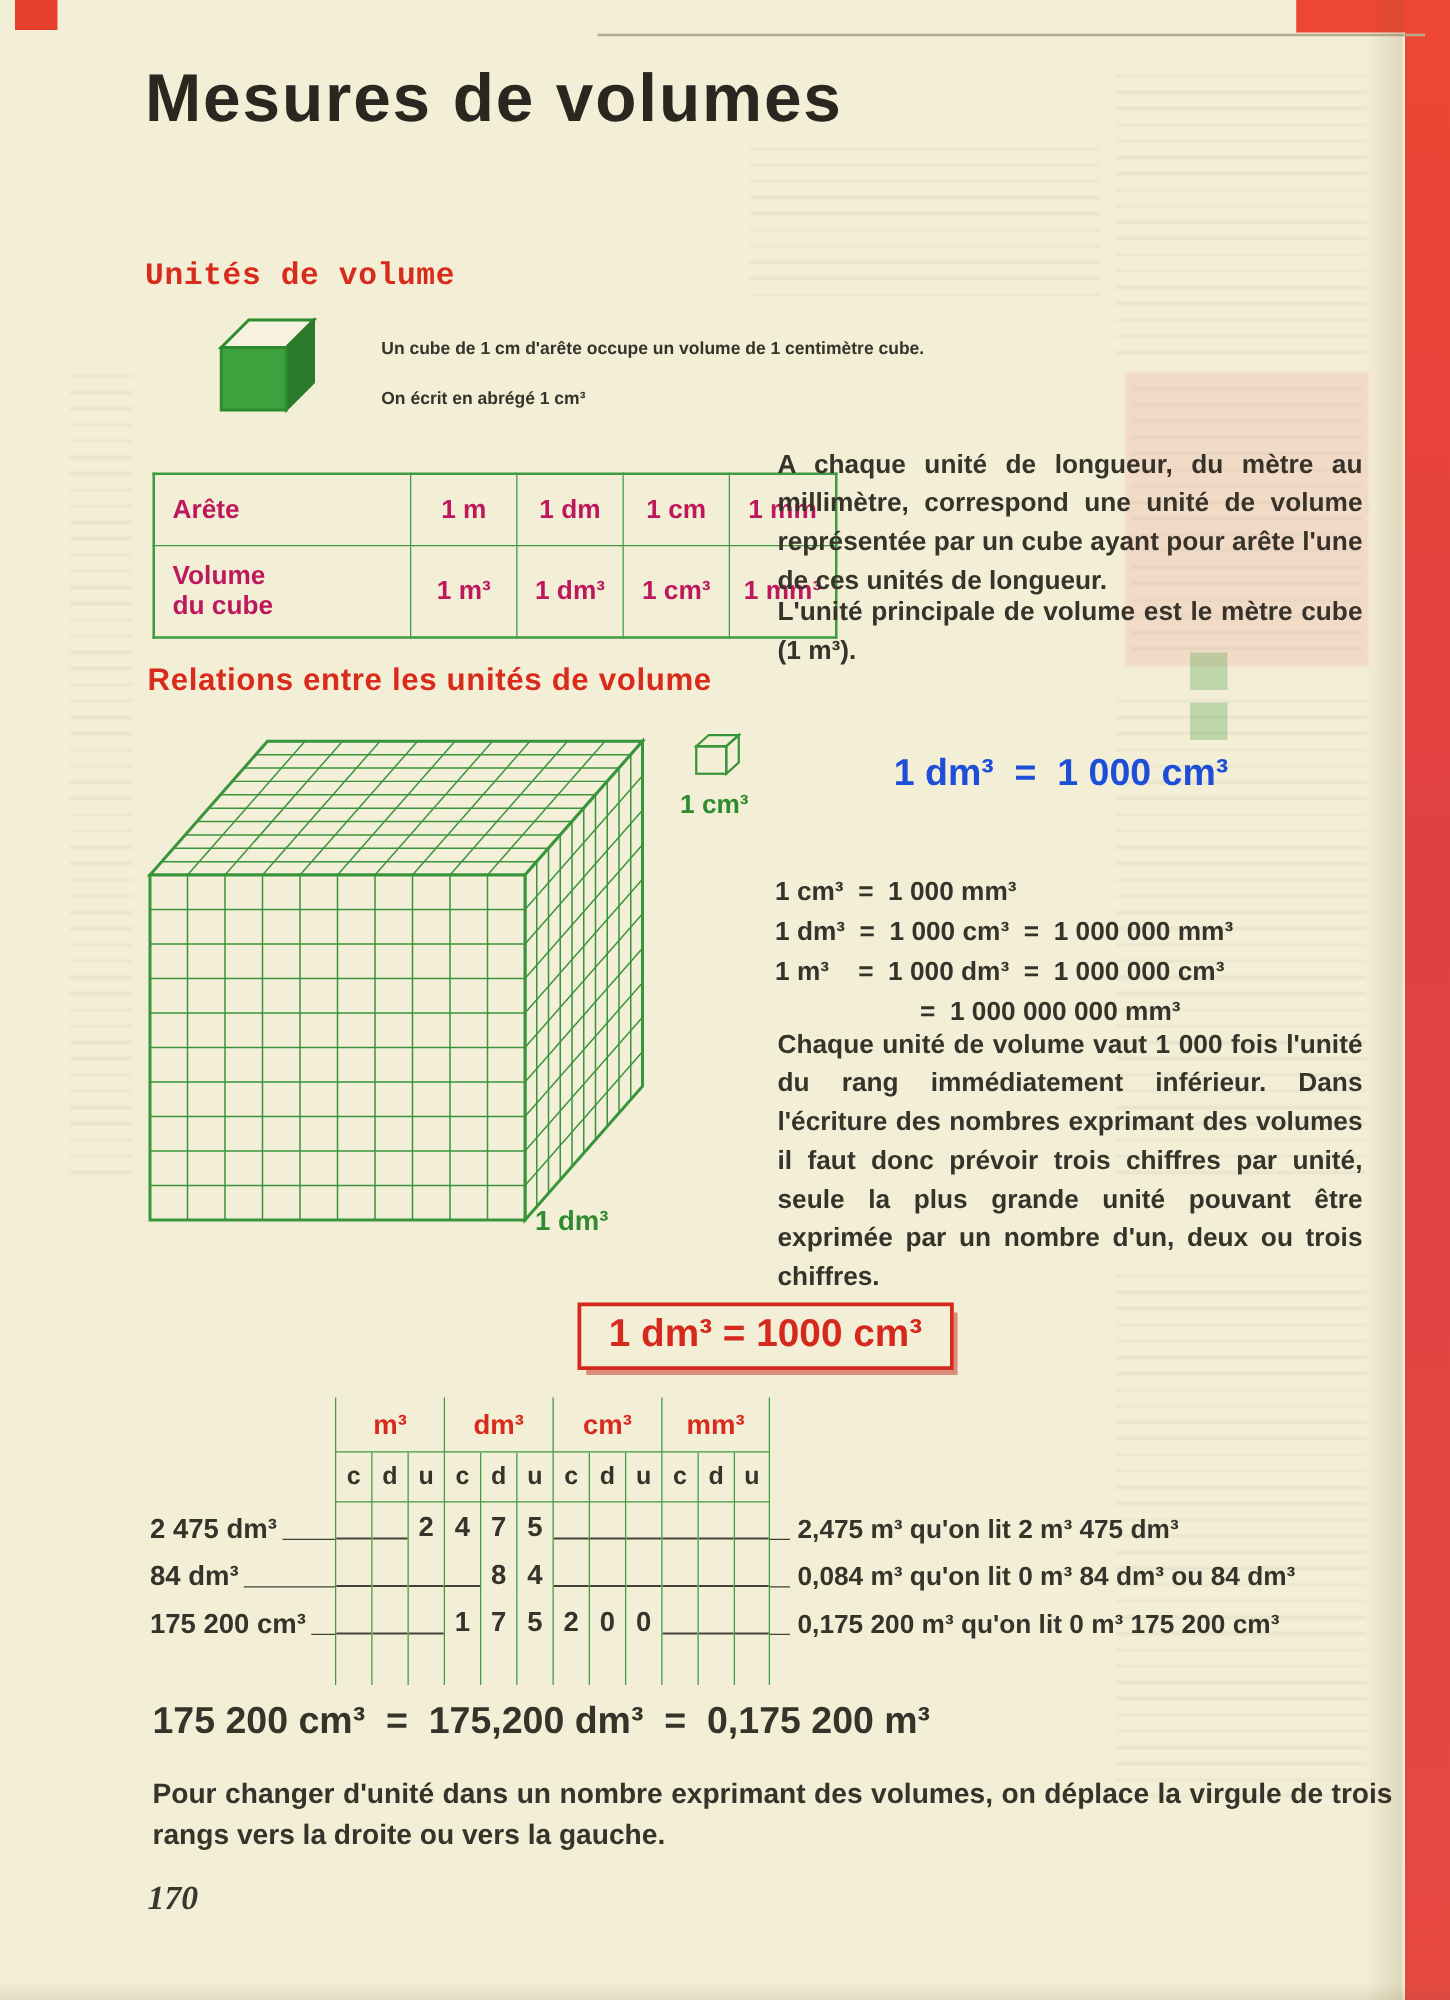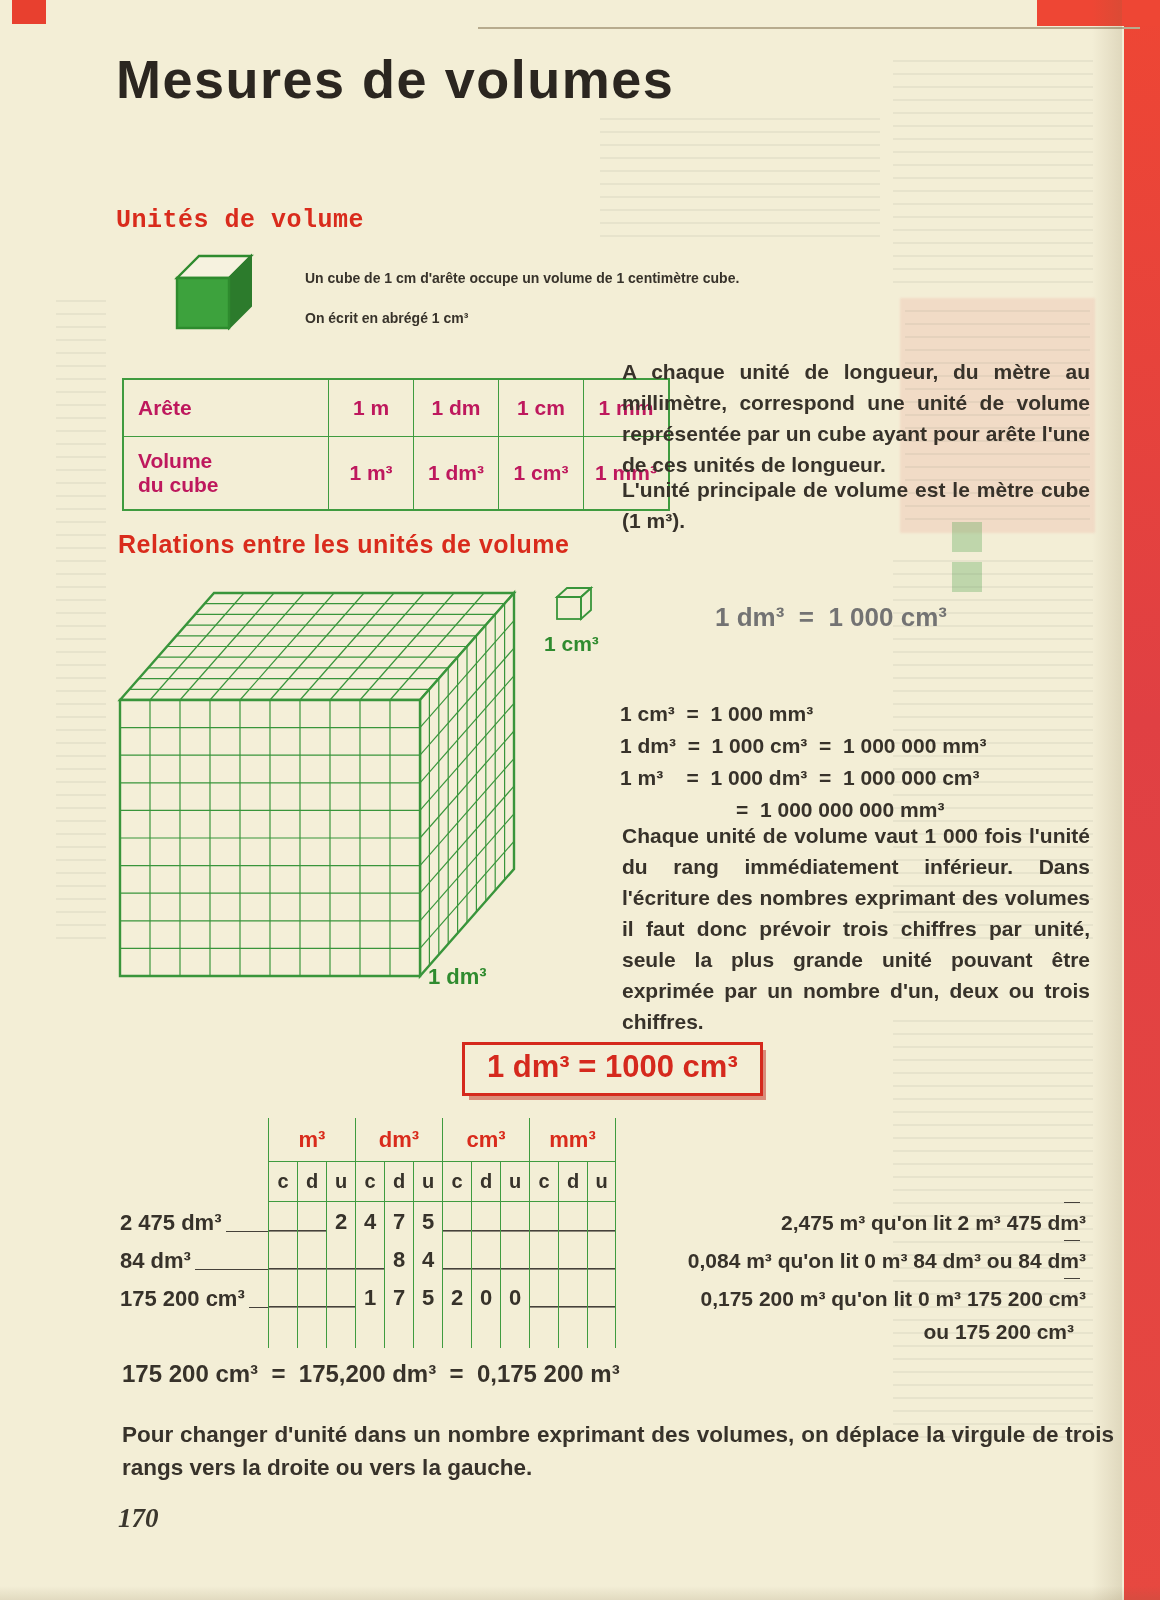--- a/index.html
+++ b/index.html
@@ -25,7 +25,7 @@
   .eq{font-size:21px;font-weight:bold;white-space:pre;line-height:27px;margin-bottom:5px;}
   .eq-indent{margin-left:116px;}
   .green-label{color:#2f8b2f;font-size:21px;font-weight:bold;}
-  .red-eq{color:#737373;font-size:26px;font-weight:bold;white-space:pre;}
+  .red-eq{color:#1d4ed8;font-size:30px;font-weight:bold;white-space:pre;}
   
   table.units{border-collapse:collapse;background:transparent;}
   table.units td{border:1.6px solid #3f9b3f;font-size:21px;font-weight:bold;color:#be185d;padding:0 8px;height:56px;text-align:center;}

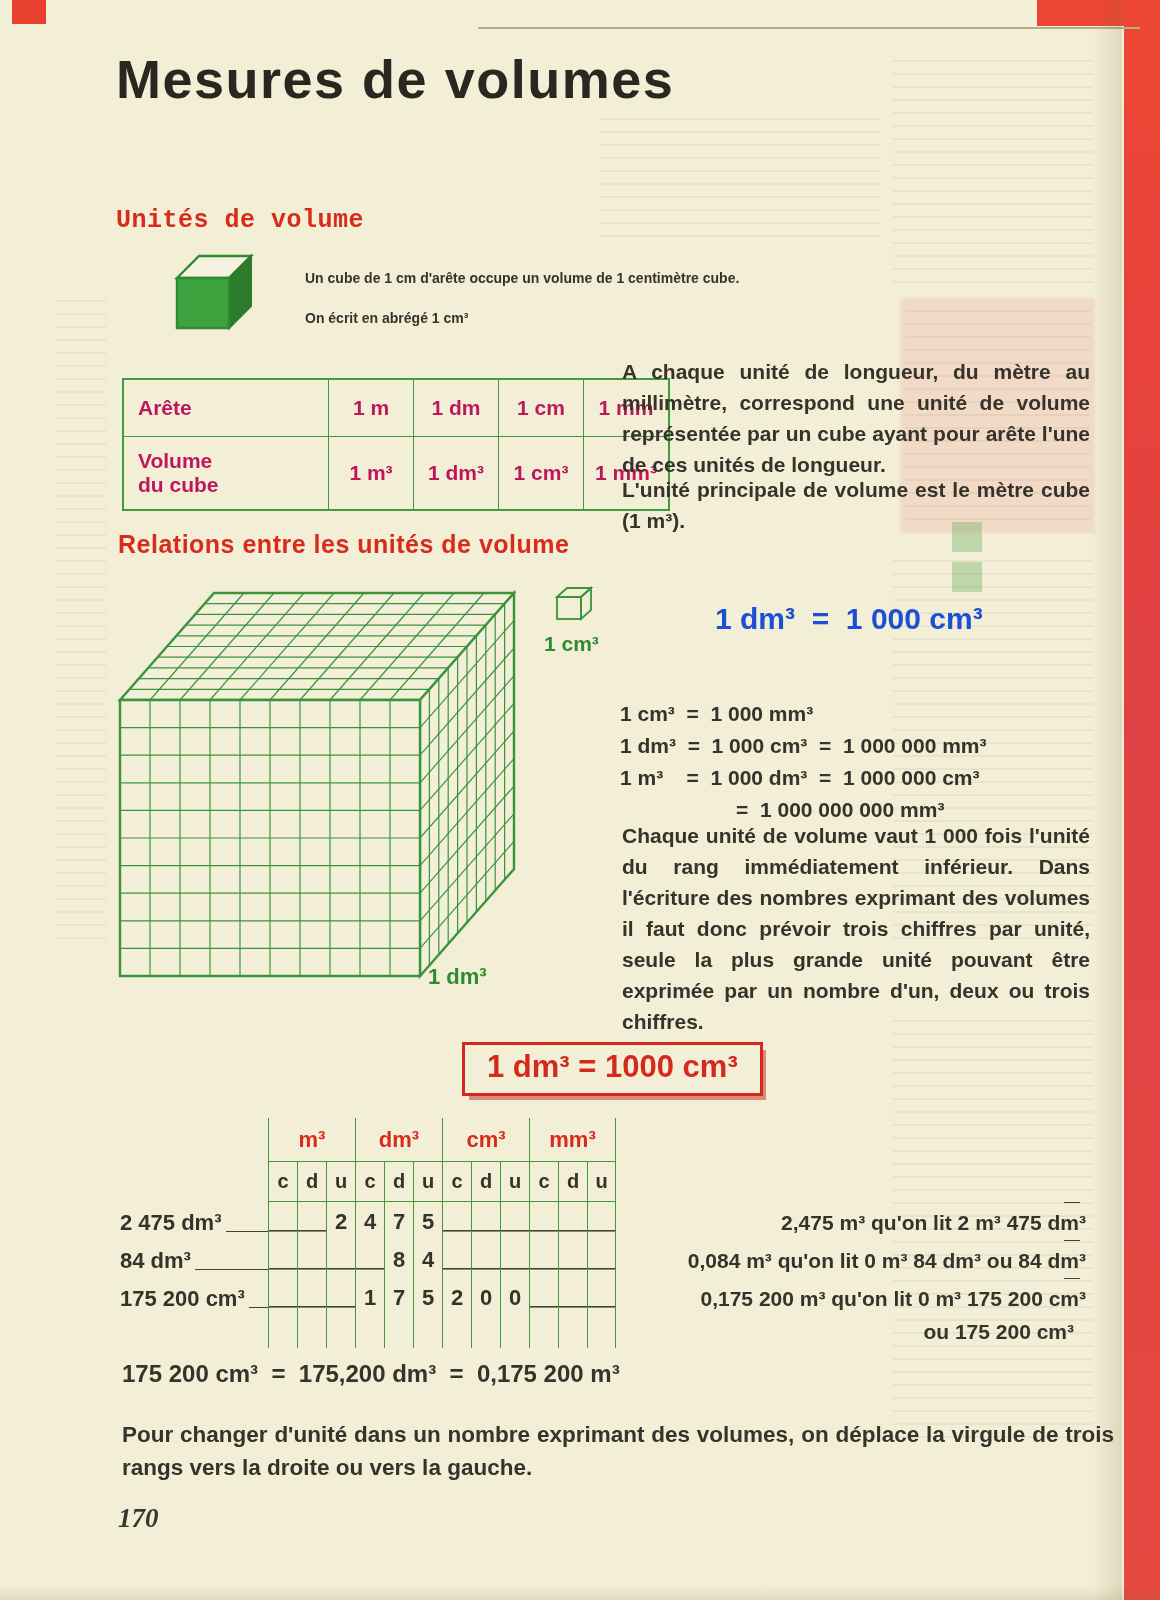--- a/index.html
+++ b/index.html
@@ -55,7 +55,7 @@
   .conv-label{height:38px;display:flex;align-items:flex-end;}
   .conv-label .txt{font-size:22px;font-weight:bold;white-space:pre;padding-bottom:4px;}
   .conv-label .fill{flex:1;border-bottom:1.6px solid #45413a;margin-bottom:8px;margin-left:4px;}
-  .conv-result{height:38px;display:flex;align-items:flex-end;flex-direction:column;}
+  .conv-result{height:38px;display:flex;align-items:flex-end;}
   .conv-result .fill{width:16px;border-bottom:1.6px solid #45413a;margin-bottom:8px;margin-right:6px;}
   .conv-result .txt{font-size:21px;font-weight:bold;white-space:pre;padding-bottom:4px;}
   .conv-result.right{justify-content:flex-end;height:32px;}

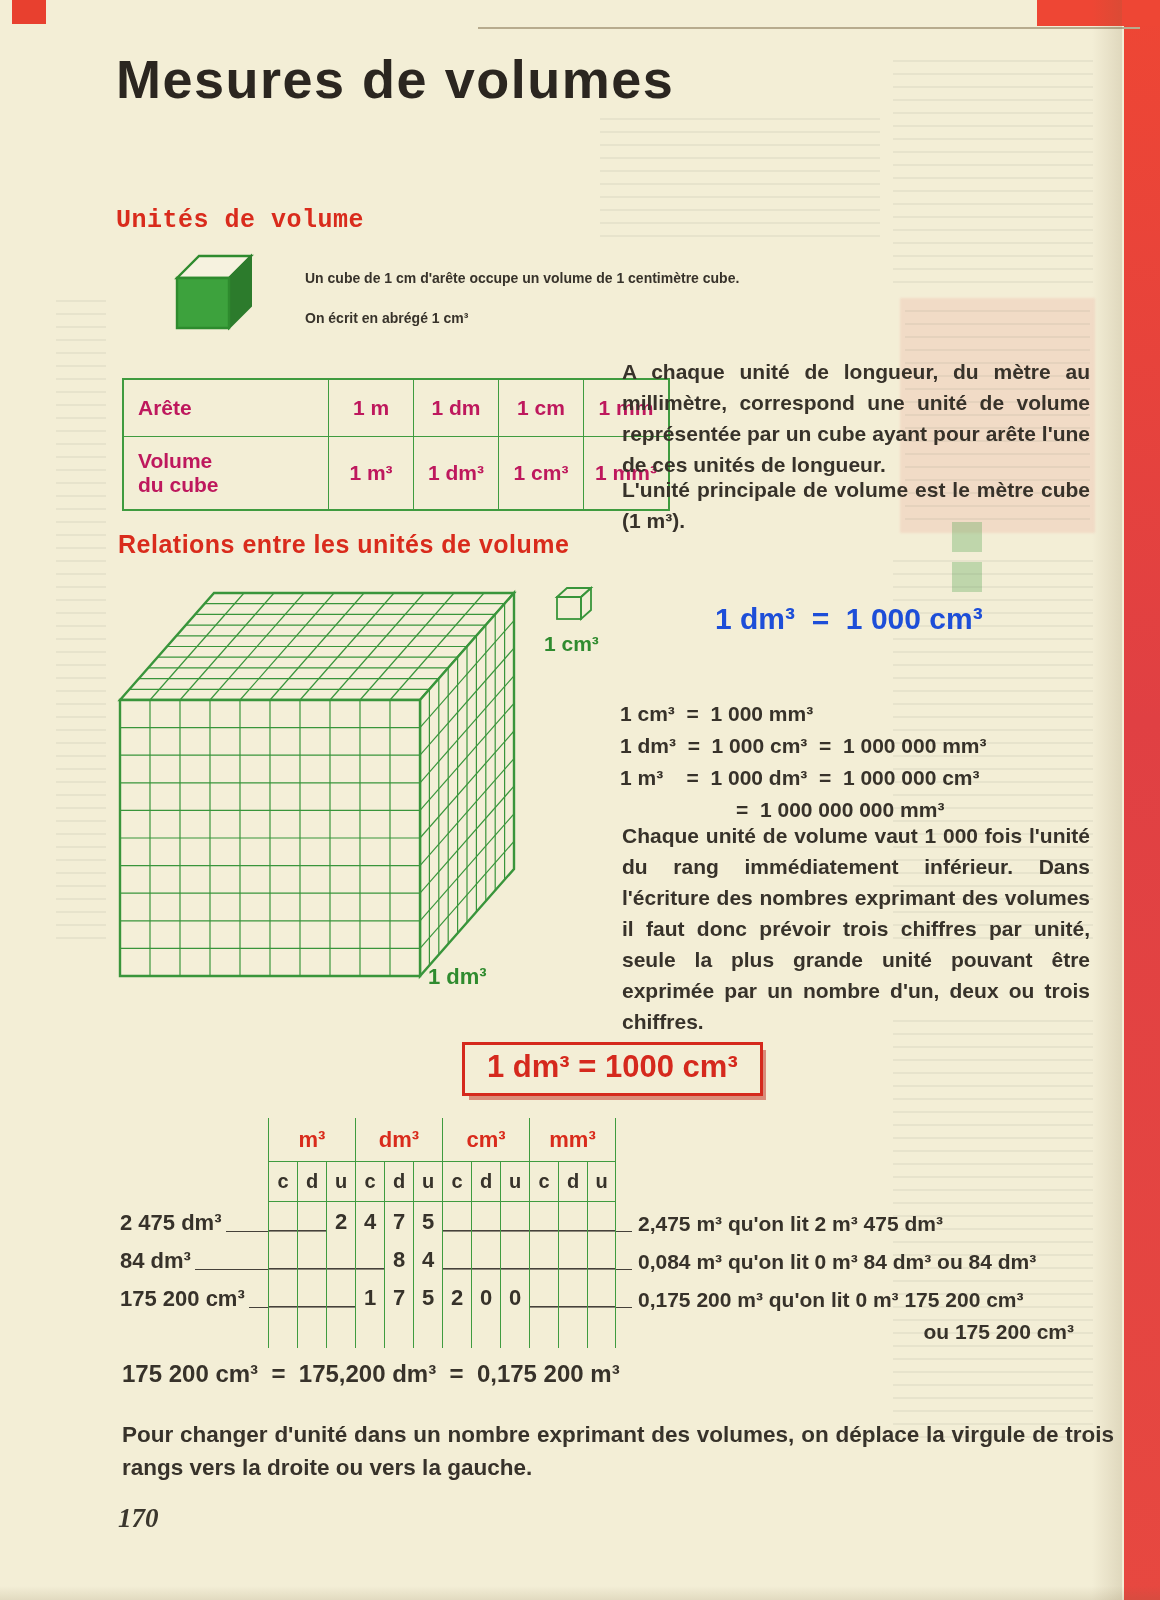--- a/index.html
+++ b/index.html
@@ -314,9 +314,6 @@
   <div class="dcell short"></div>
   <div class="dcell short"></div>
   <div class="dcell short last"></div>
-  <div class="conv-result right">
-    <span class="txt">ou 175 200 cm³</span>
-  </div>
 </div>
 
 <div class="abs summary">175 200 cm³  =  175,200 dm³  =  0,175 200 m³</div>

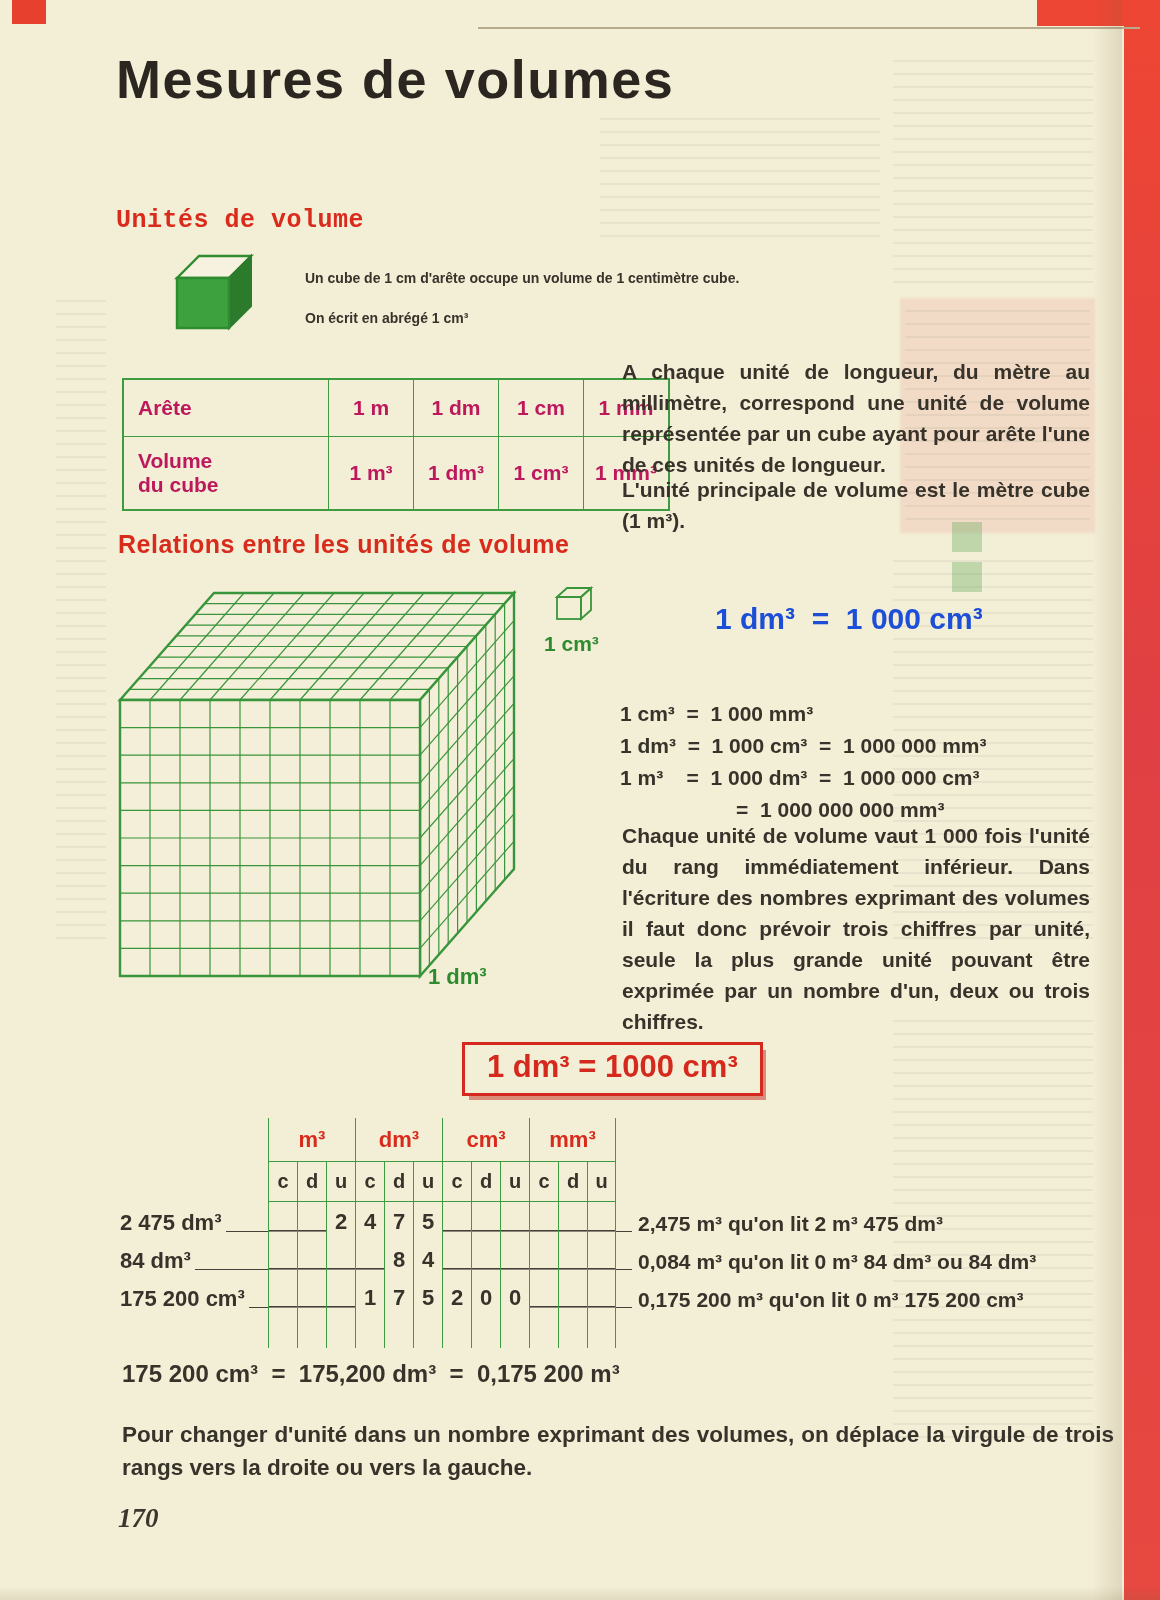--- a/index.html
+++ b/index.html
@@ -60,7 +60,7 @@
   .conv-result .txt{font-size:21px;font-weight:bold;white-space:pre;padding-bottom:4px;}
   .conv-result.right{justify-content:flex-end;height:32px;}
   .conv-result.right .txt{padding-right:12px;}
-  .summary{left:122px;top:1360px;font-size:24px;font-weight:bold;white-space:pre;}
+  .summary{left:122px;top:1360px;font-size:30px;font-weight:bold;white-space:pre;}
   .footer-rule{left:122px;top:1418px;width:992px;font-size:22.5px;font-weight:bold;line-height:33px;text-align:justify;}
   .pageno{left:118px;top:1503px;font-size:27px;font-family:"Liberation Serif",serif;font-style:italic;color:#3b372e;font-weight:bold;}
 </style>

